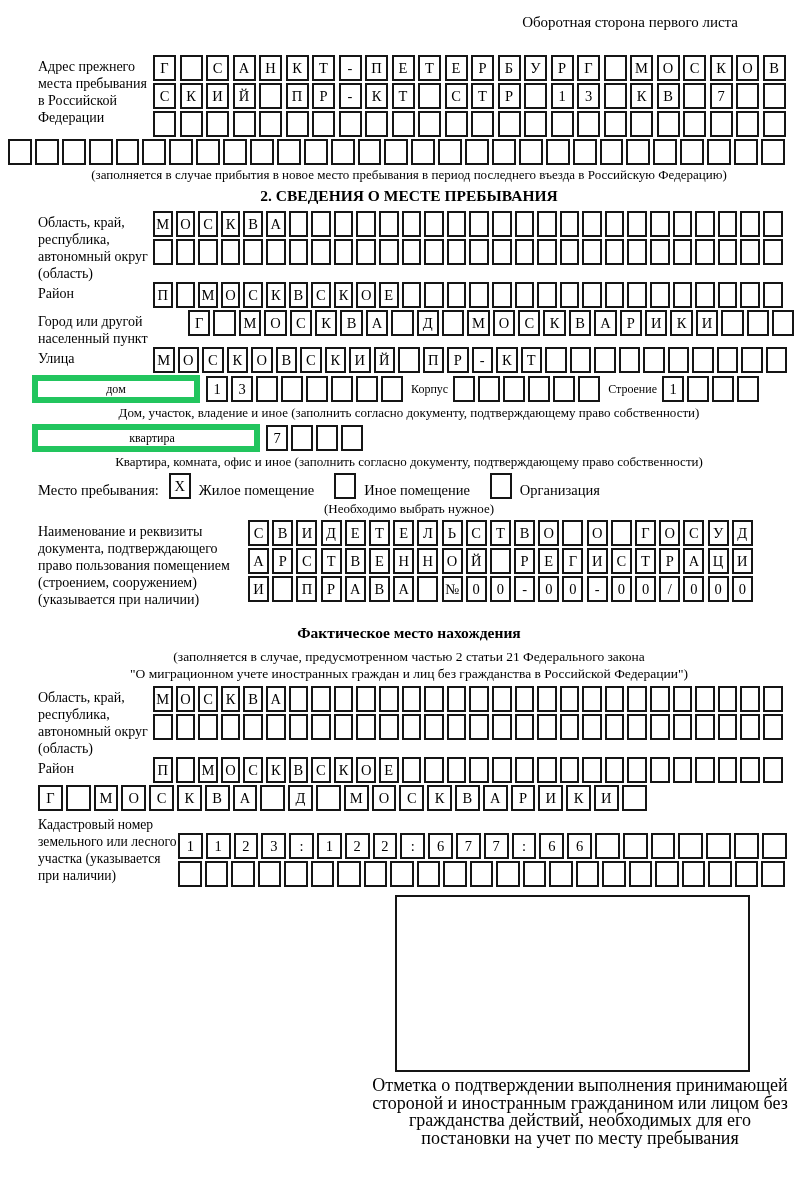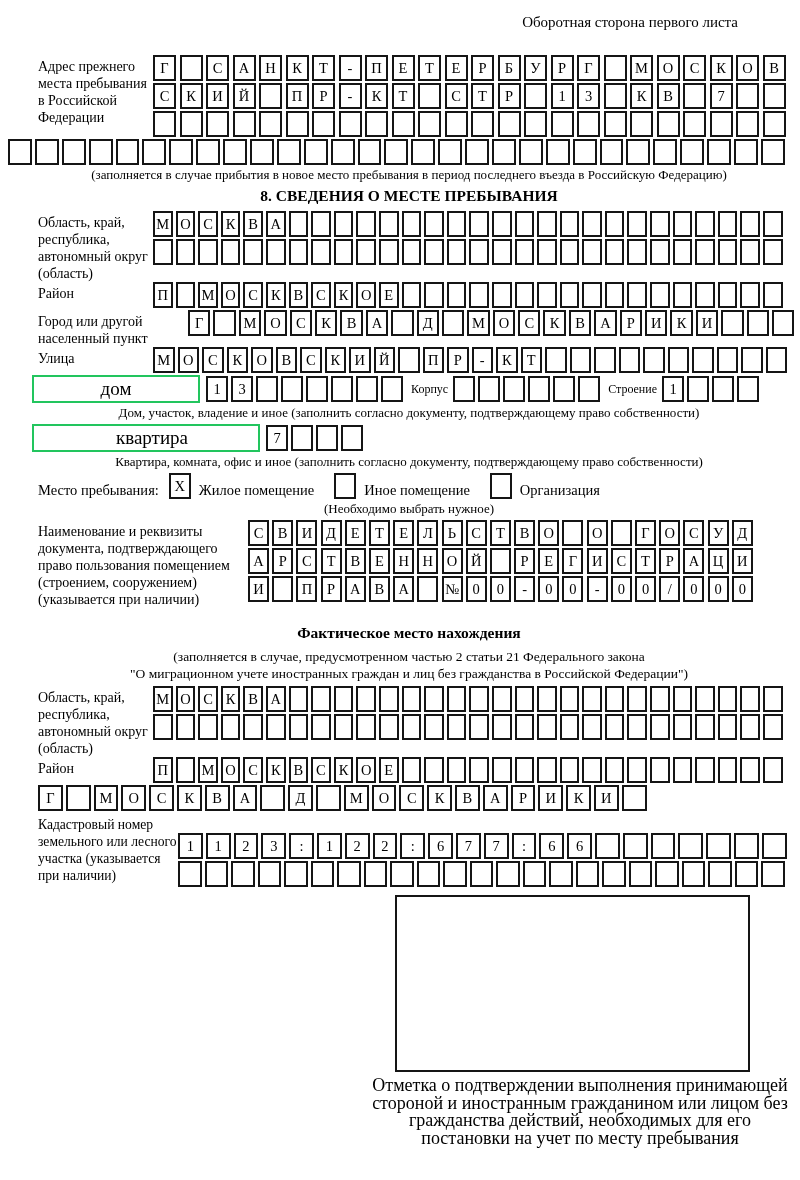--- a/index.html
+++ b/index.html
@@ -187,7 +187,7 @@
     </div>
   <div class="note">(заполняется в случае прибытия в новое место пребывания в период последнего въезда в Российскую Федерацию)</div>
 
-  <div class="title">8. СВЕДЕНИЯ О МЕСТЕ ПРЕБЫВАНИЯ</div>
+  <div class="title">2. СВЕДЕНИЯ О МЕСТЕ ПРЕБЫВАНИЯ</div>
 
   <div class="grp">
     <div class="lbl">Область, край, республика, автономный округ (область)</div>

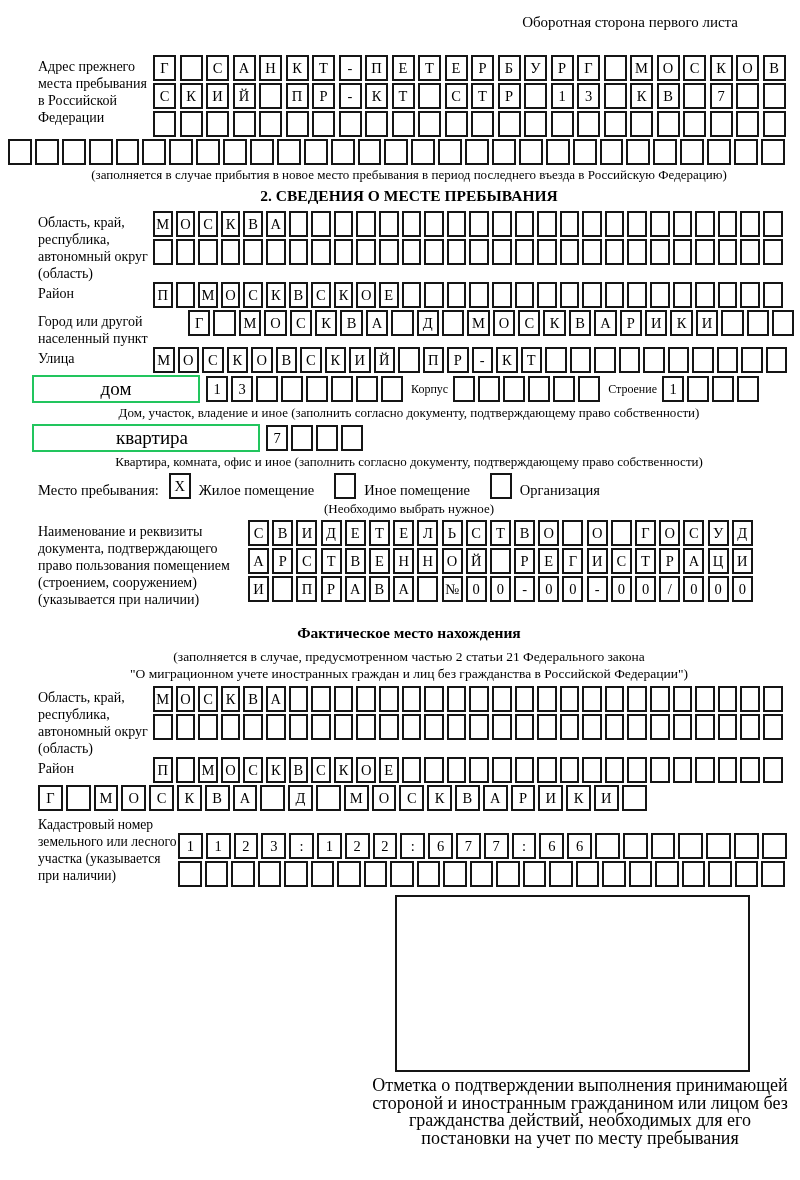--- a/index.html
+++ b/index.html
@@ -39,8 +39,8 @@
   .title { font-size: 15.5px; font-weight: bold; text-align: center; margin: 4px 0 6px -10px; }
 
   .houserow { display: flex; align-items: center; margin-left: -6px; margin-bottom: 2px; }
-  .widebox { flex: none; height: 28px; border: 2px solid #22c55e; display: flex;
-             align-items: center; justify-content: center; font-size: 19px; }
+  .widebox { flex: none; height: 28px; border: 6px solid #22c55e; display: flex;
+             align-items: center; justify-content: center; font-size: 12px; }
   .widebox.house { width: 168px; margin-right: 6px; }
   .widebox.apt { width: 228px; margin-right: 6px; padding-left: 12px; }
   .inlinelbl { font-size: 12px; margin: 0 5px 0 8px; }

